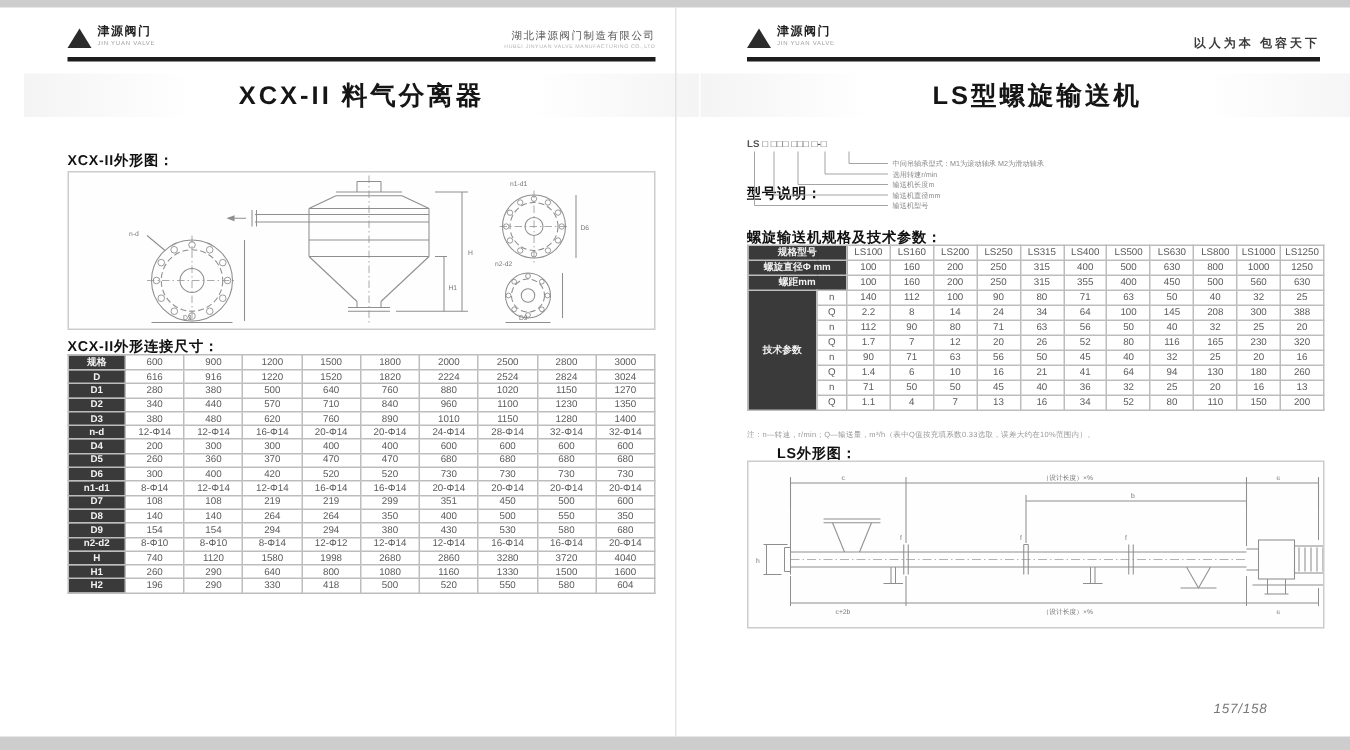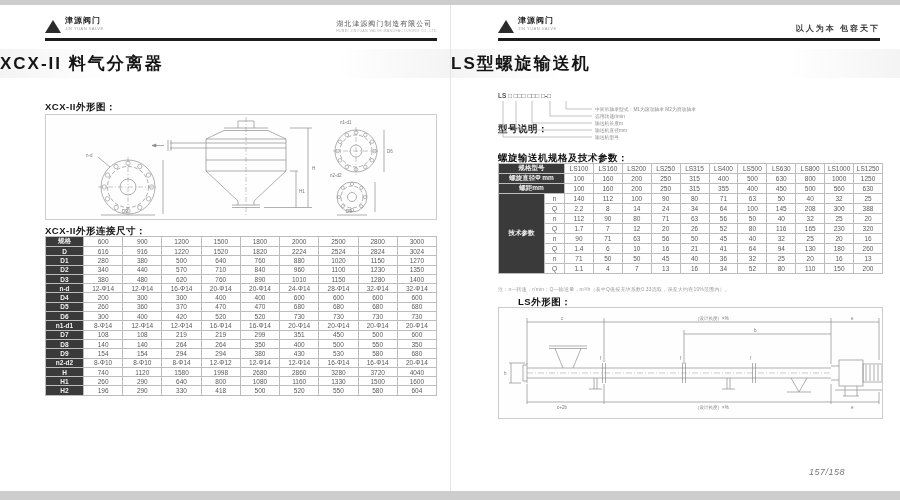--- a/index.html
+++ b/index.html
@@ -17,7 +17,7 @@
   .hdr { position: absolute; top: 11px; height: 22px; }
   .page.left .hdr { left: 45px; right: 13px; }
   .page.right .hdr { left: 47px; right: 20px; }
-  .logo { position: absolute; left: 0; top: 1px; display: flex; gap: 4px; align-items: flex-end; }
+  .logo { position: absolute; left: 0; top: 1px; display: flex; gap: 4px; align-items: center; }
   .tri { width: 0; height: 0; border-left: 8px solid transparent; border-right: 8px solid transparent; border-bottom: 13px solid #2b2b2b; }
   .logo-txt { line-height: 8px; }
   .logo-name { font-size: 8px; font-weight: bold; color: #222; letter-spacing: 1px; }

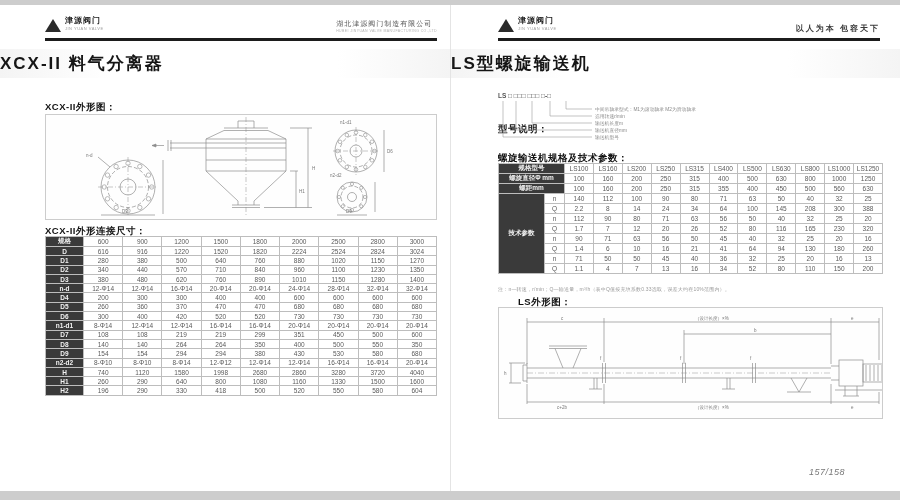--- a/index.html
+++ b/index.html
@@ -22,7 +22,7 @@
   .logo-txt { line-height: 8px; }
   .logo-name { font-size: 8px; font-weight: bold; color: #222; letter-spacing: 1px; }
   .logo-sub { font-size: 4px; color: #a0a0a0; letter-spacing: .5px; }
-  .hdr-right { position: absolute; right: 0; top: 3px; text-align: left; }
+  .hdr-right { position: absolute; right: 0; top: 3px; text-align: right; }
   .hdr-company { font-size: 7px; color: #555; letter-spacing: 1px; }
   .hdr-company-sub { font-size: 3.5px; color: #b3b3b3; letter-spacing: .4px; }
   .hdr-slogan { font-size: 8px; color: #3a3a3a; font-weight: bold; letter-spacing: 2px; margin-top: 4px; }

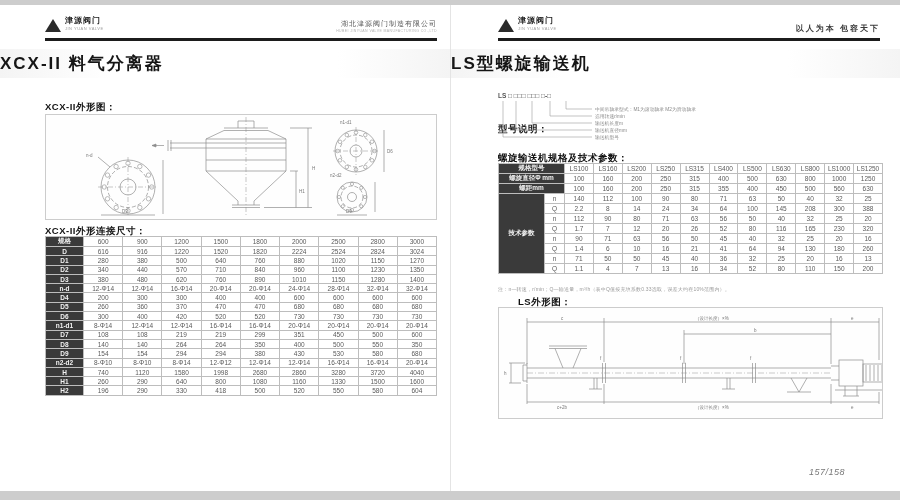--- a/index.html
+++ b/index.html
@@ -30,7 +30,7 @@
   .page.left .rule { left: 45px; right: 13px; }
   .page.right .rule { left: 47px; right: 20px; }
 
-  .title { position: absolute; top: 44px; left: 0; width: 100%; 
+  .title { position: absolute; top: 44px; left: 16px; width: 100%; text-align: center;
            font-size: 17px; font-weight: bold; color: #151515; letter-spacing: 2px;
            padding: 3px 0; background: linear-gradient(90deg,#f4f4f4,#ffffff 25%,#ffffff 75%,#f4f4f4); }
 

